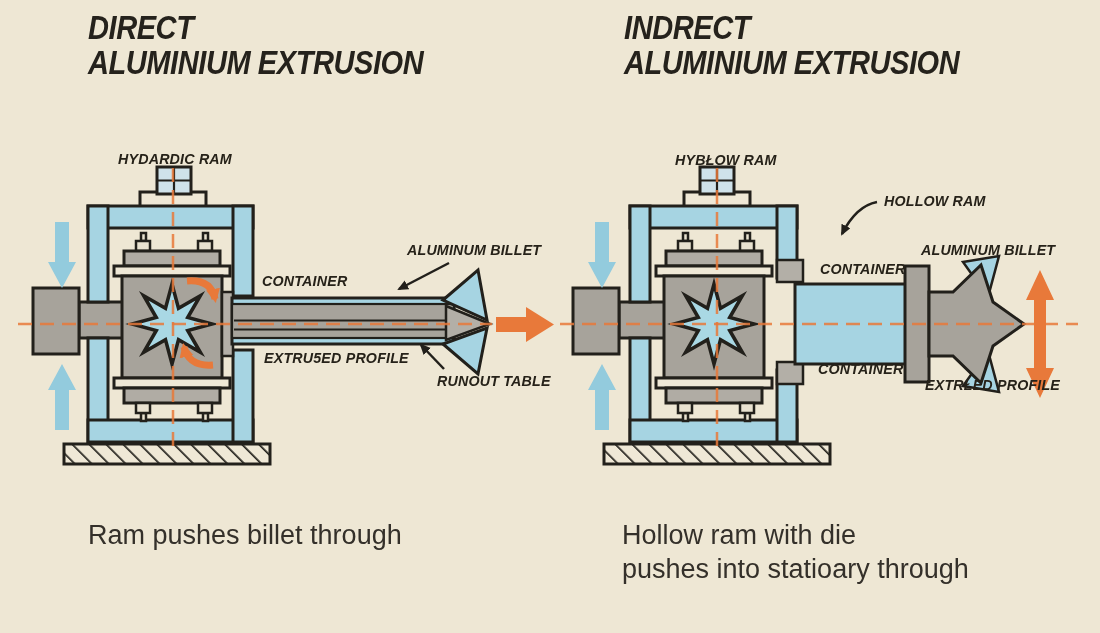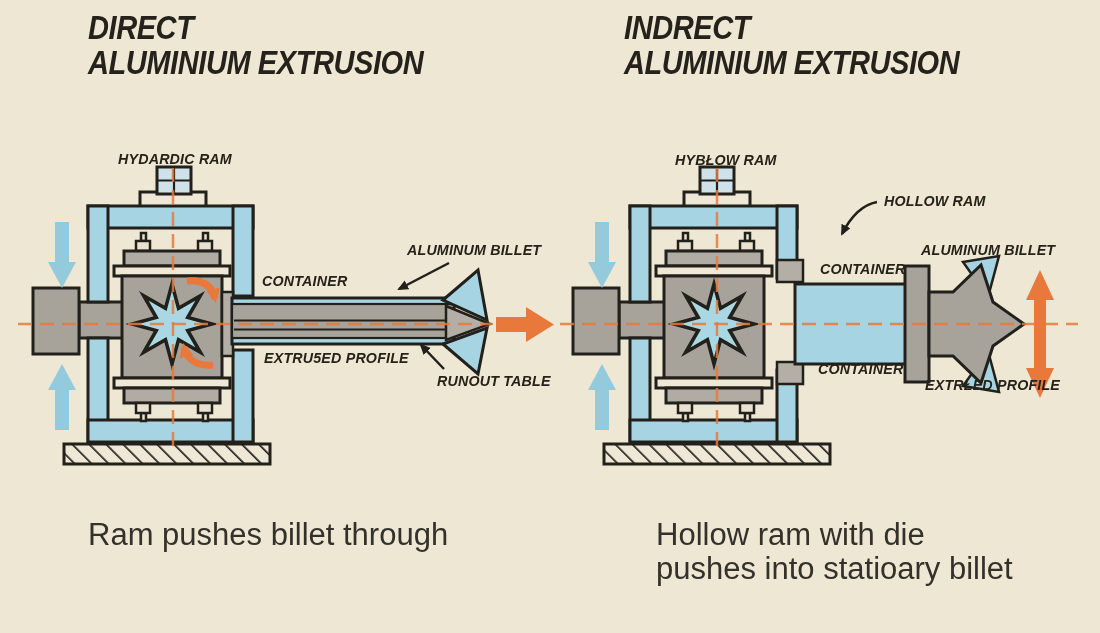--- a/index.html
+++ b/index.html
@@ -29,7 +29,7 @@
   }
   .cap{
     position:absolute;
-    font-weight:400;font-size:31px;line-height:34px;
+    font-weight:400;font-size:27px;line-height:34px;
     color:#34302a;white-space:nowrap;
   }
   

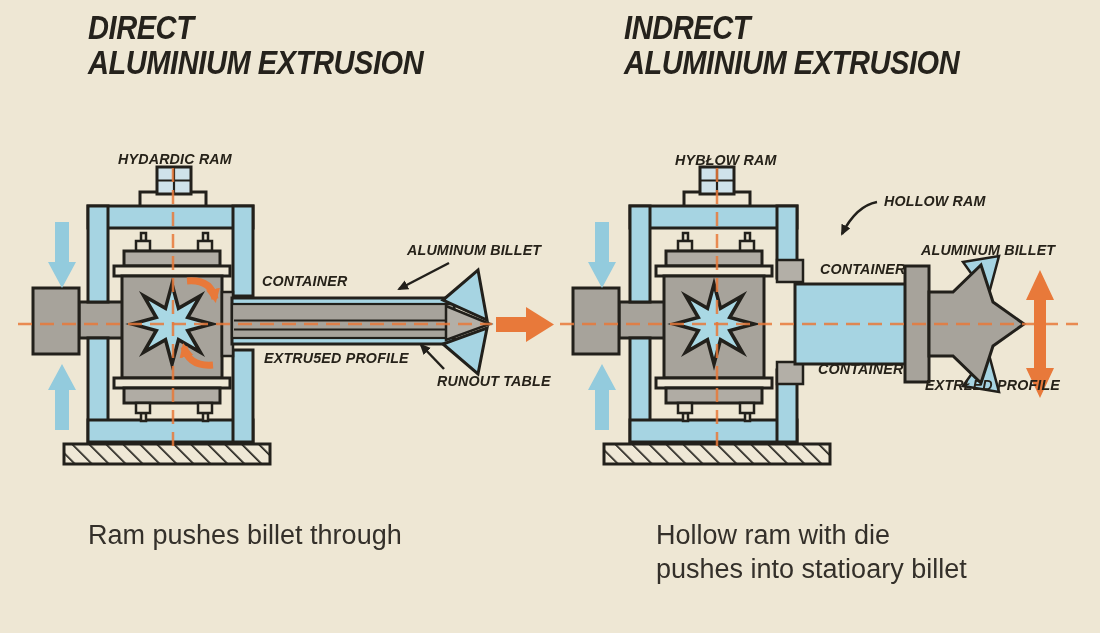--- a/index.html
+++ b/index.html
@@ -222,7 +222,7 @@
   <div class="cap" style="left:88px;top:518px">
     <div>Ram pushes billet through</div>
   </div>
-  <div class="cap" style="left:656px;top:518px">
+  <div class="cap" style="left:622px;top:518px">
     <div>Hollow ram with die</div>
     <div>pushes into statioary billet</div>
   </div>

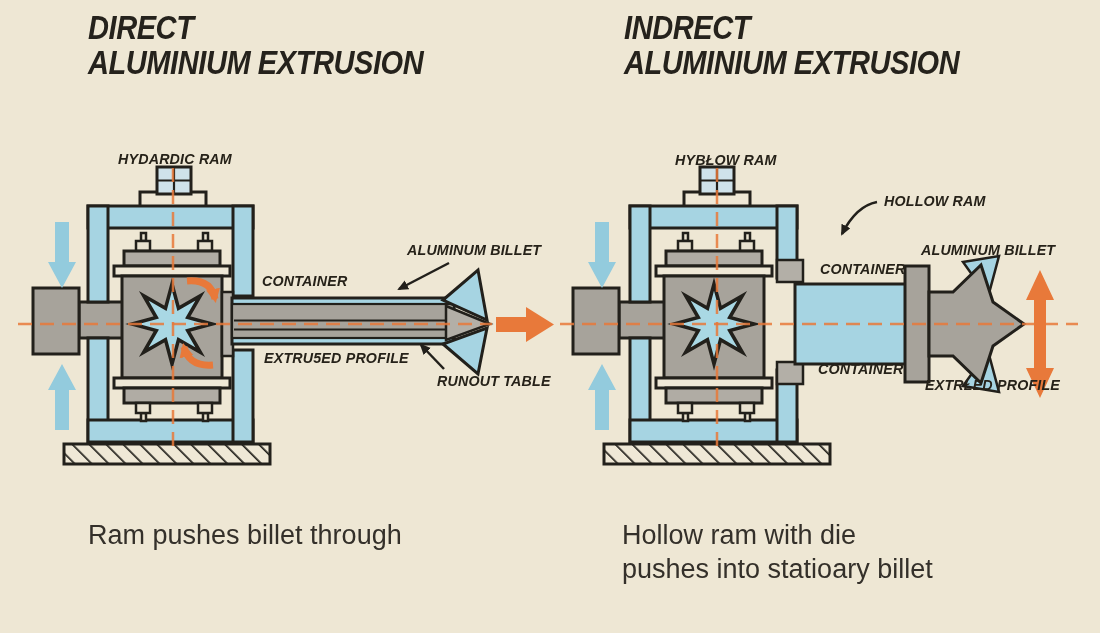--- a/index.html
+++ b/index.html
@@ -224,7 +224,7 @@
   </div>
   <div class="cap" style="left:622px;top:518px">
     <div>Hollow ram with die</div>
-    <div>pushes into statioary billet</div>
+    <div>pushes into statioary through</div>
   </div>
 
 </div>

